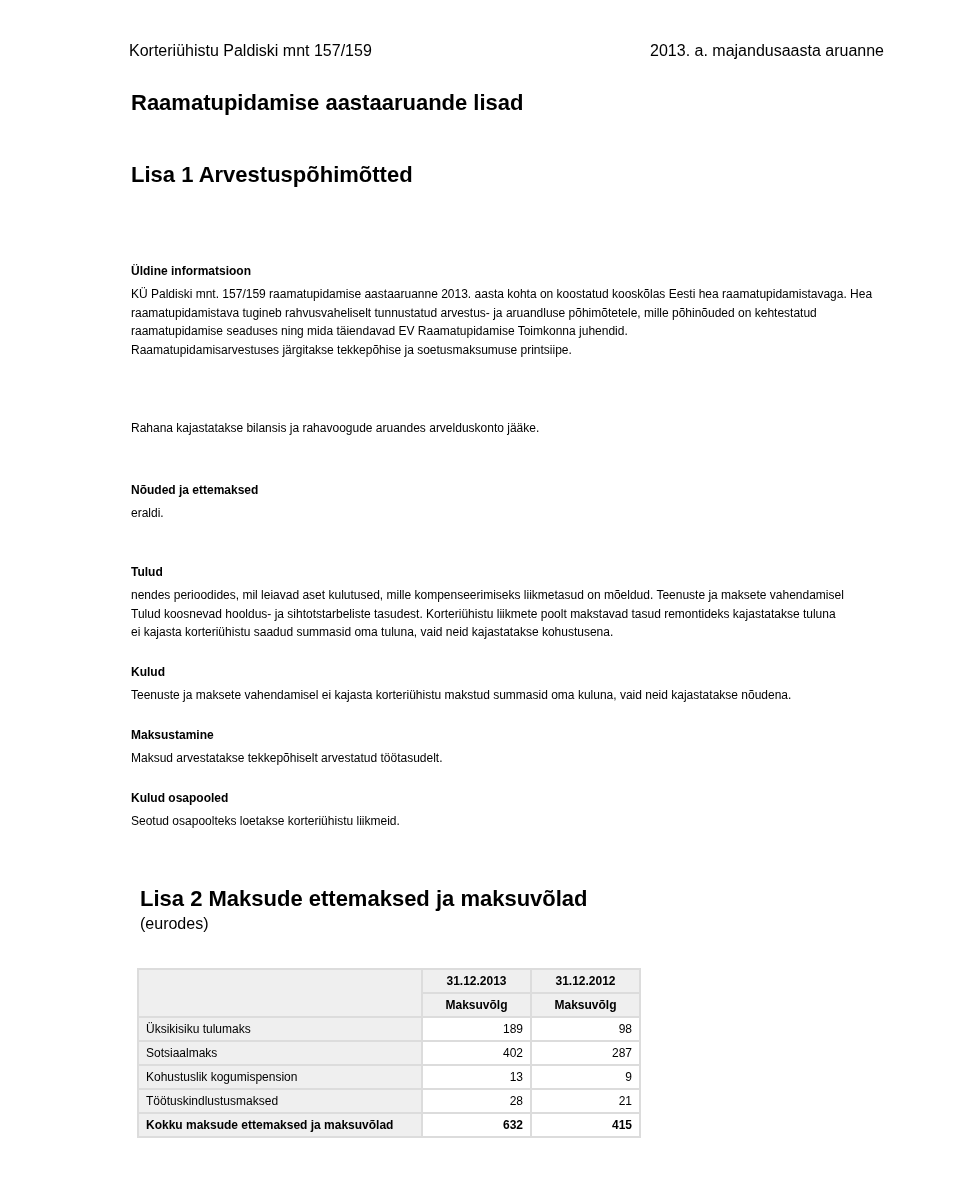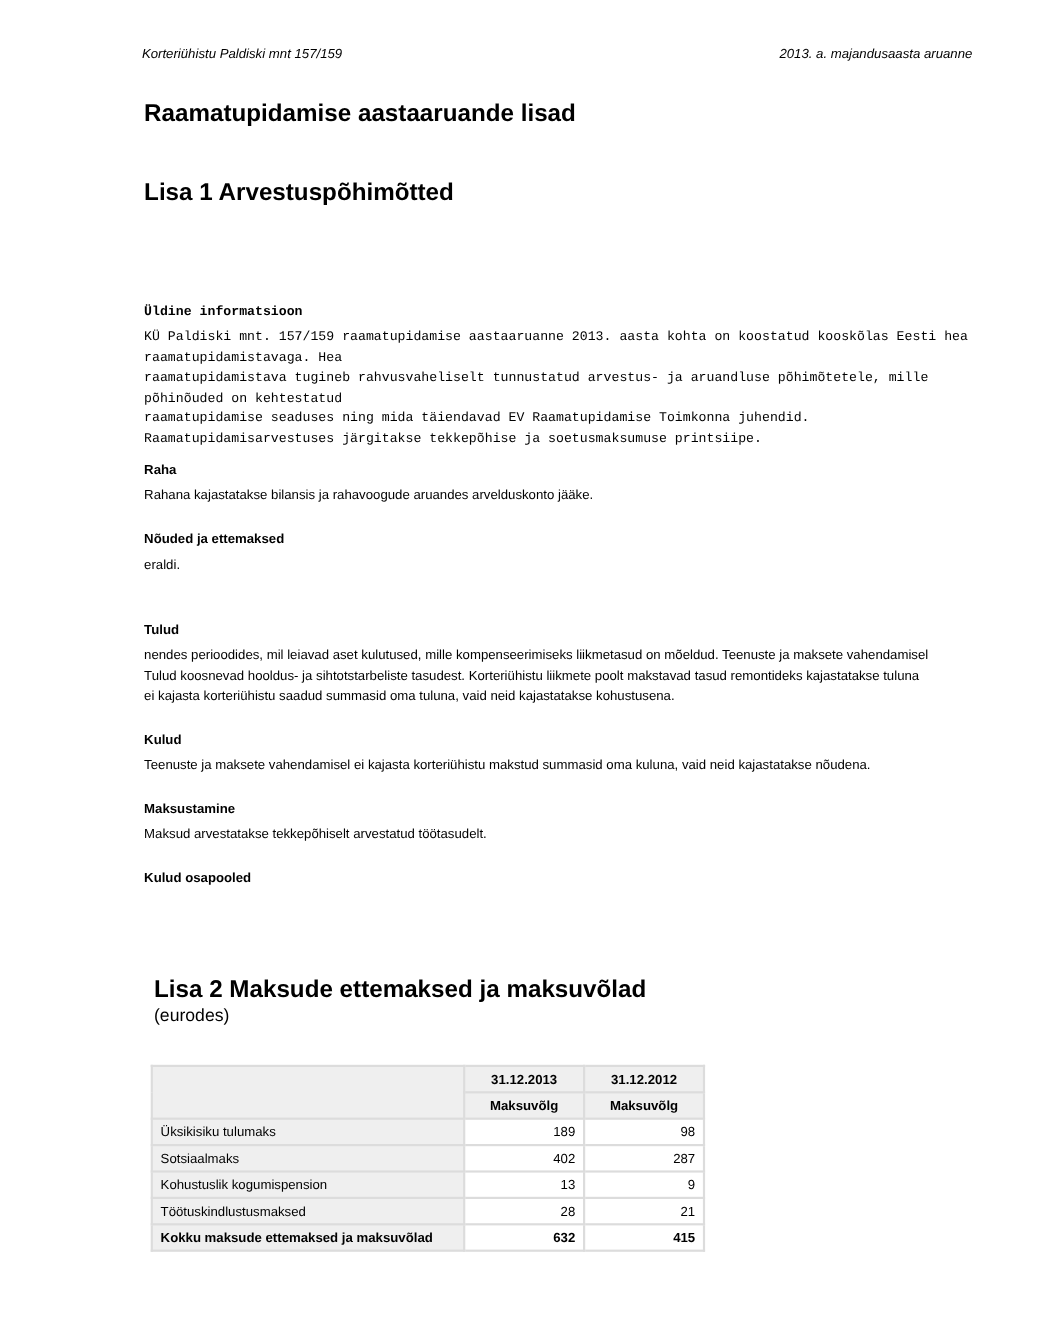--- a/index.html
+++ b/index.html
@@ -7,7 +7,7 @@
       width: 966px; height: 1198px; position: relative; overflow: hidden;
       font-family: "Liberation Sans", sans-serif; color: #000;
     }
-    .hdr { position: absolute; top: 42px; font-size: 12px; font-style: italic; }
+    .hdr { position: absolute; top: 42px; font-size: 16px; }
     .hdr-left { left: 129px; }
     .hdr-right { right: 82px; }
     .h1 { position: absolute; left: 131px; font-weight: bold; font-size: 22px; margin: 0; }

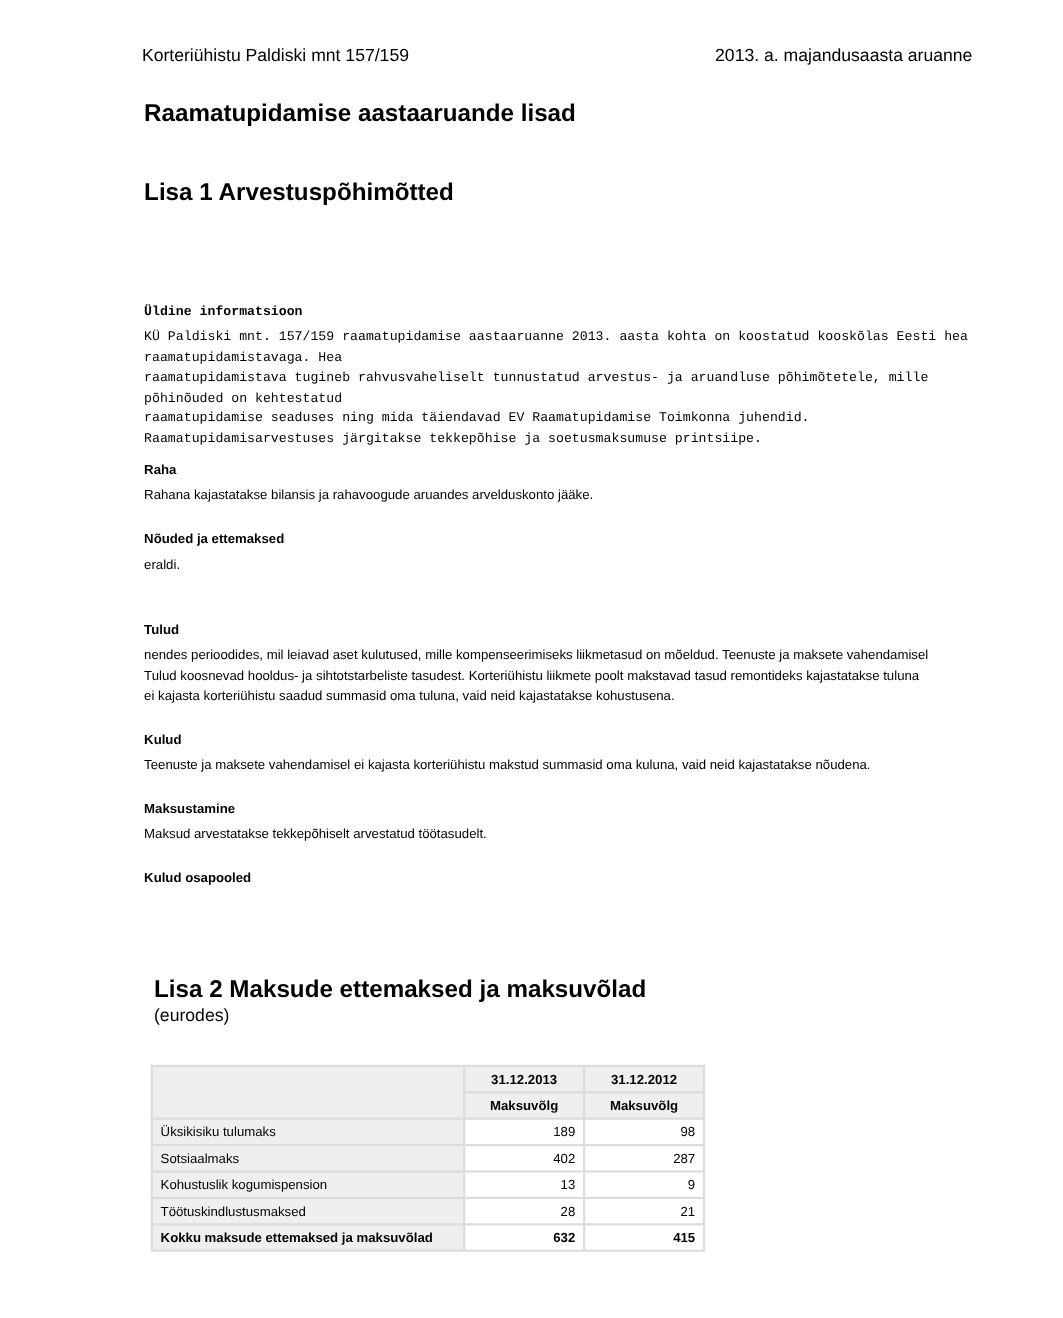--- a/index.html
+++ b/index.html
@@ -38,7 +38,7 @@
 <h1 class="h1" style="top:90px;">Raamatupidamise aastaaruande lisad</h1>
 <h1 class="h1" style="top:162px;">Lisa 1 Arvestuspõhimõtted</h1>
 
-<div class="section" style="top:275px;font-family:Liberation Mono, monospace;">
+<div class="section" style="top:263px;">
   <div class="sec-title">Üldine informatsioon</div>
   <div class="sec-body">
     <p>KÜ Paldiski mnt. 157/159 raamatupidamise aastaaruanne 2013. aasta kohta on koostatud kooskõlas Eesti hea raamatupidamistavaga. Hea</p>

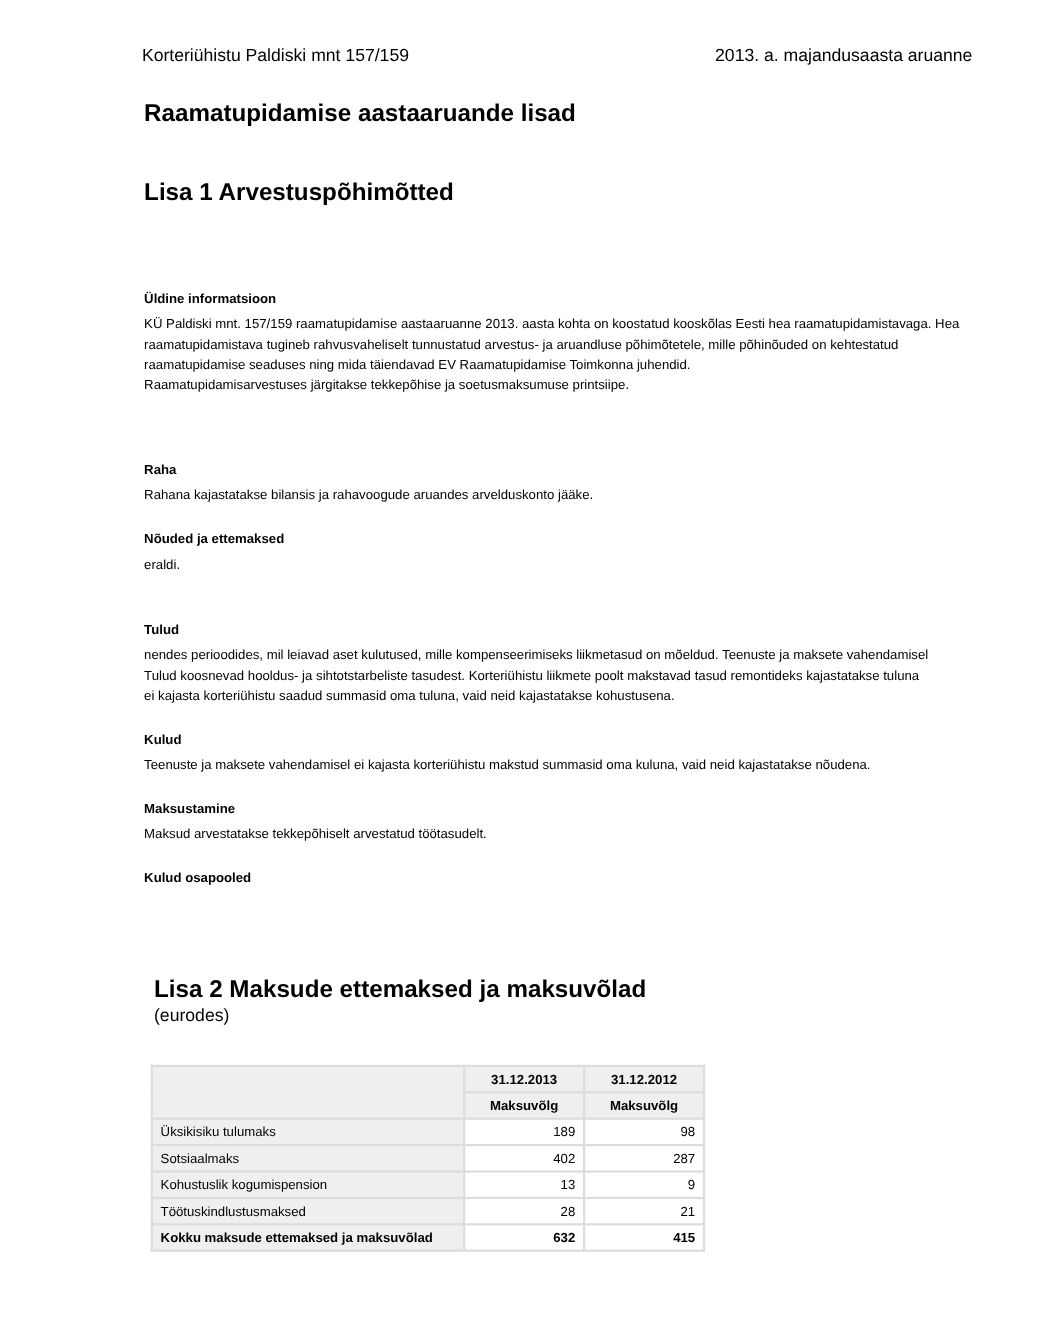--- a/index.html
+++ b/index.html
@@ -49,7 +49,6 @@
 </div>
 
 <div class="section" style="top:419px;">
-  <div class="sec-title">Raha</div>
   <div class="sec-body">
     <p>Rahana kajastatakse bilansis ja rahavoogude aruandes arvelduskonto jääke.</p>
   </div>

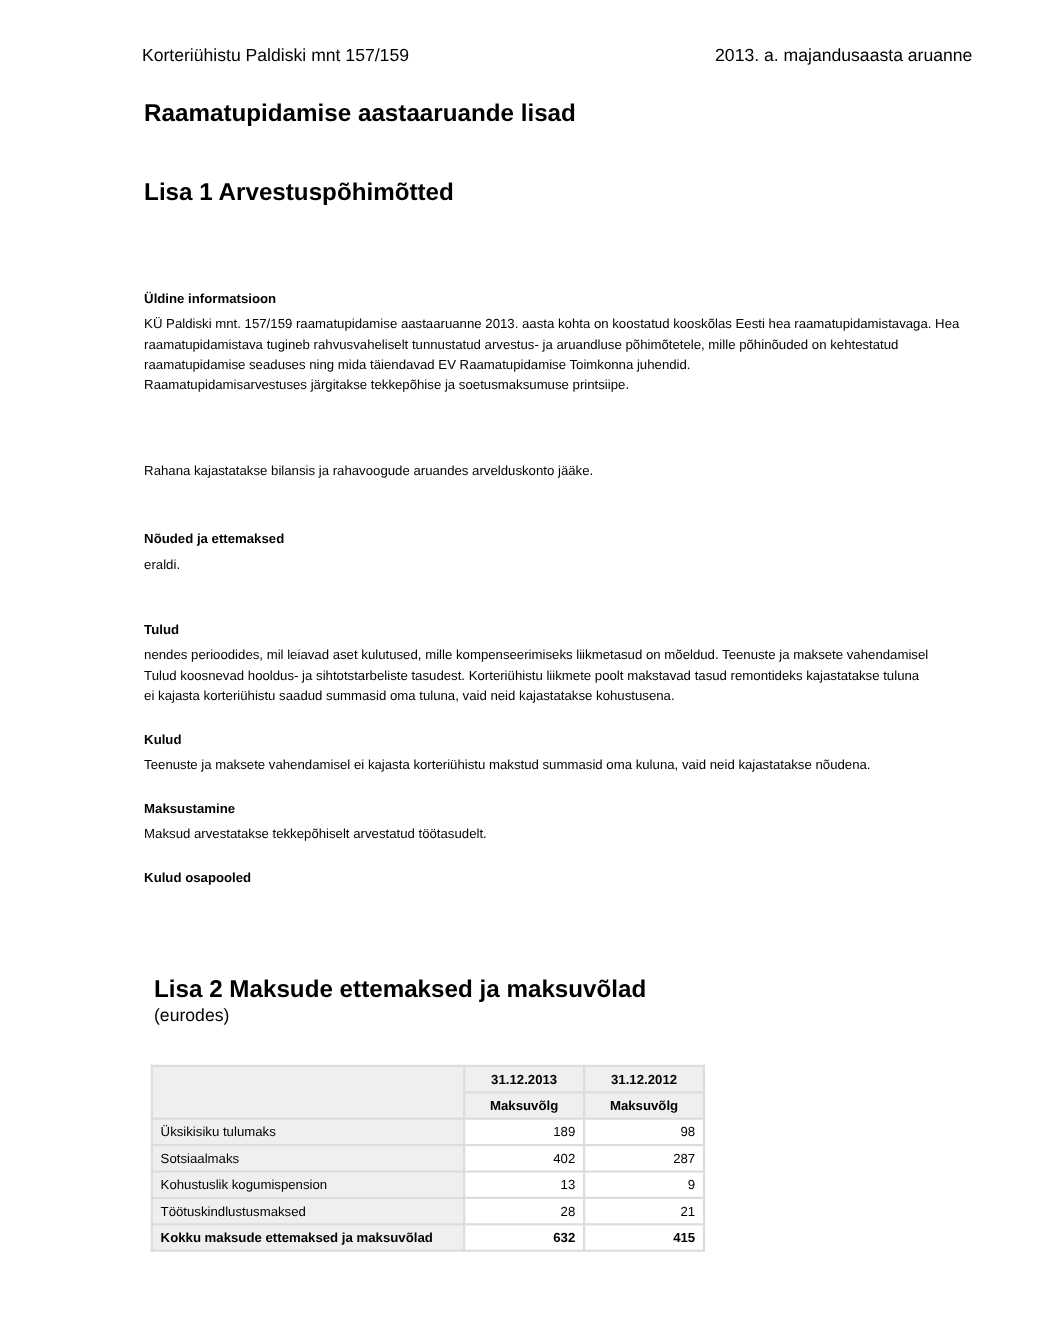--- a/index.html
+++ b/index.html
@@ -86,6 +86,9 @@
 
 <div class="section" style="top:790px;">
   <div class="sec-title">Kulud osapooled</div>
+  <div class="sec-body">
+    <p>Seotud osapoolteks loetakse korteriühistu liikmeid.</p>
+  </div>
 </div>
 
 <h2 class="lisa2-title">Lisa 2 Maksude ettemaksed ja maksuvõlad</h2>

